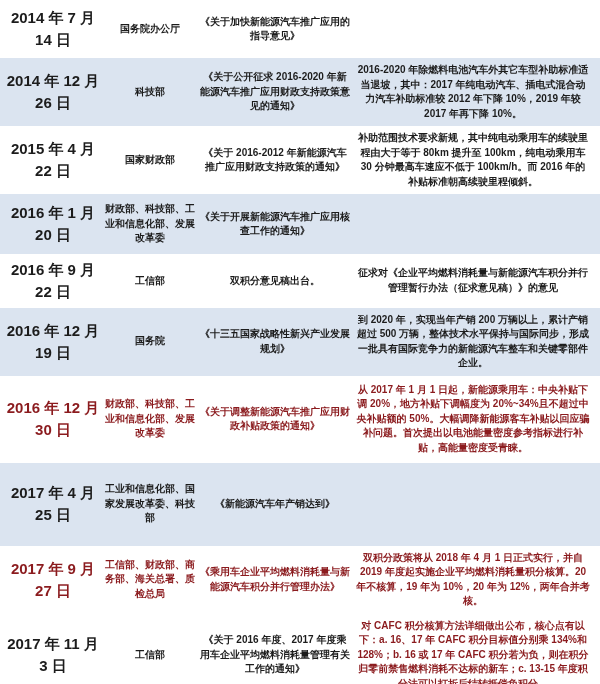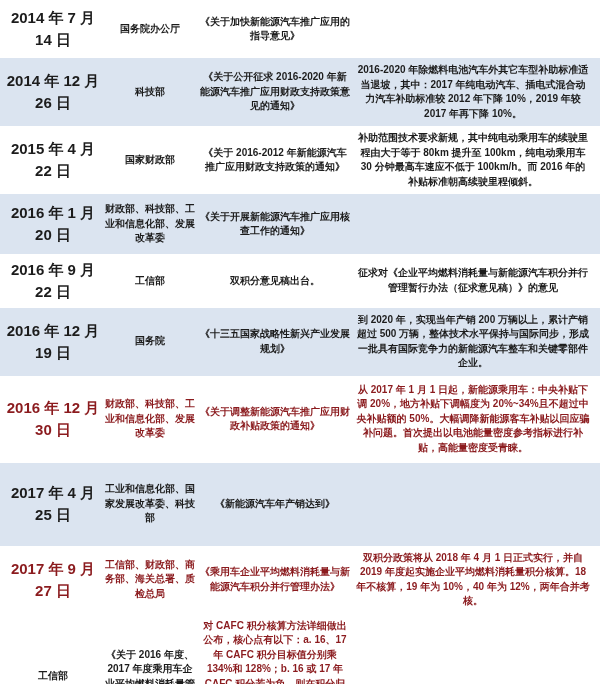--- a/index.html
+++ b/index.html
@@ -118,7 +118,7 @@
 27 日</div>
     <div class="cell">工信部、财政部、商务部、海关总署、质检总局</div>
     <div class="cell">《乘用车企业平均燃料消耗量与新能源汽车积分并行管理办法》</div>
-    <div class="cell content-cell">双积分政策将从 2018 年 4 月 1 日正式实行，并自 2019 年度起实施企业平均燃料消耗量积分核算。18 年不核算，19 年为 10%，40 年为 12%，两年合并考核。</div>
+    <div class="cell content-cell">双积分政策将从 2018 年 4 月 1 日正式实行，并自 2019 年度起实施企业平均燃料消耗量积分核算。20 年不核算，19 年为 10%，20 年为 12%，两年合并考核。</div>
   </div>
 
   <div class="row" style="min-height:53px">

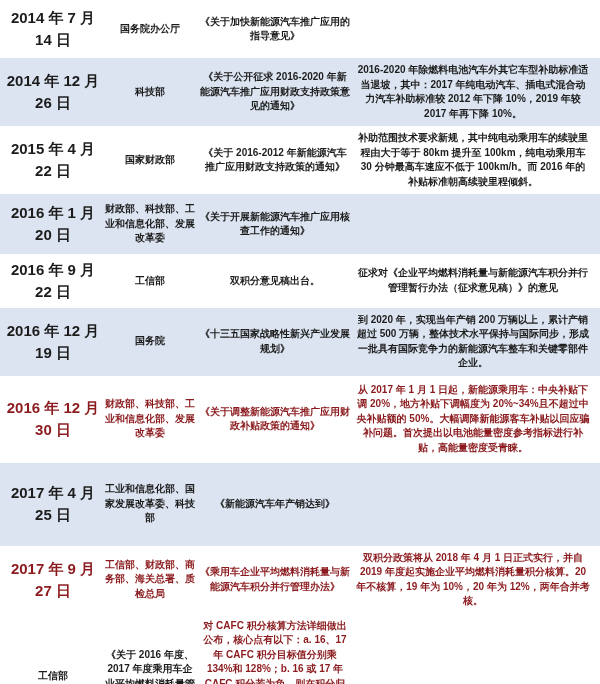--- a/index.html
+++ b/index.html
@@ -122,6 +122,8 @@
   </div>
 
   <div class="row" style="min-height:53px">
+    <div class="cell date-cell">2017 年 11 月
+3 日</div>
     <div class="cell">工信部</div>
     <div class="cell">《关于 2016 年度、2017 年度乘用车企业平均燃料消耗量管理有关工作的通知》</div>
     <div class="cell content-cell hl">对 CAFC 积分核算方法详细做出公布，核心点有以下：a. 16、17 年 CAFC 积分目标值分别乘 134%和 128%；b. 16 或 17 年 CAFC 积分若为负，则在积分归零前禁售燃料消耗不达标的新车；c. 13-15 年度积分法可以打折后结转抵偿负积分。</div>

